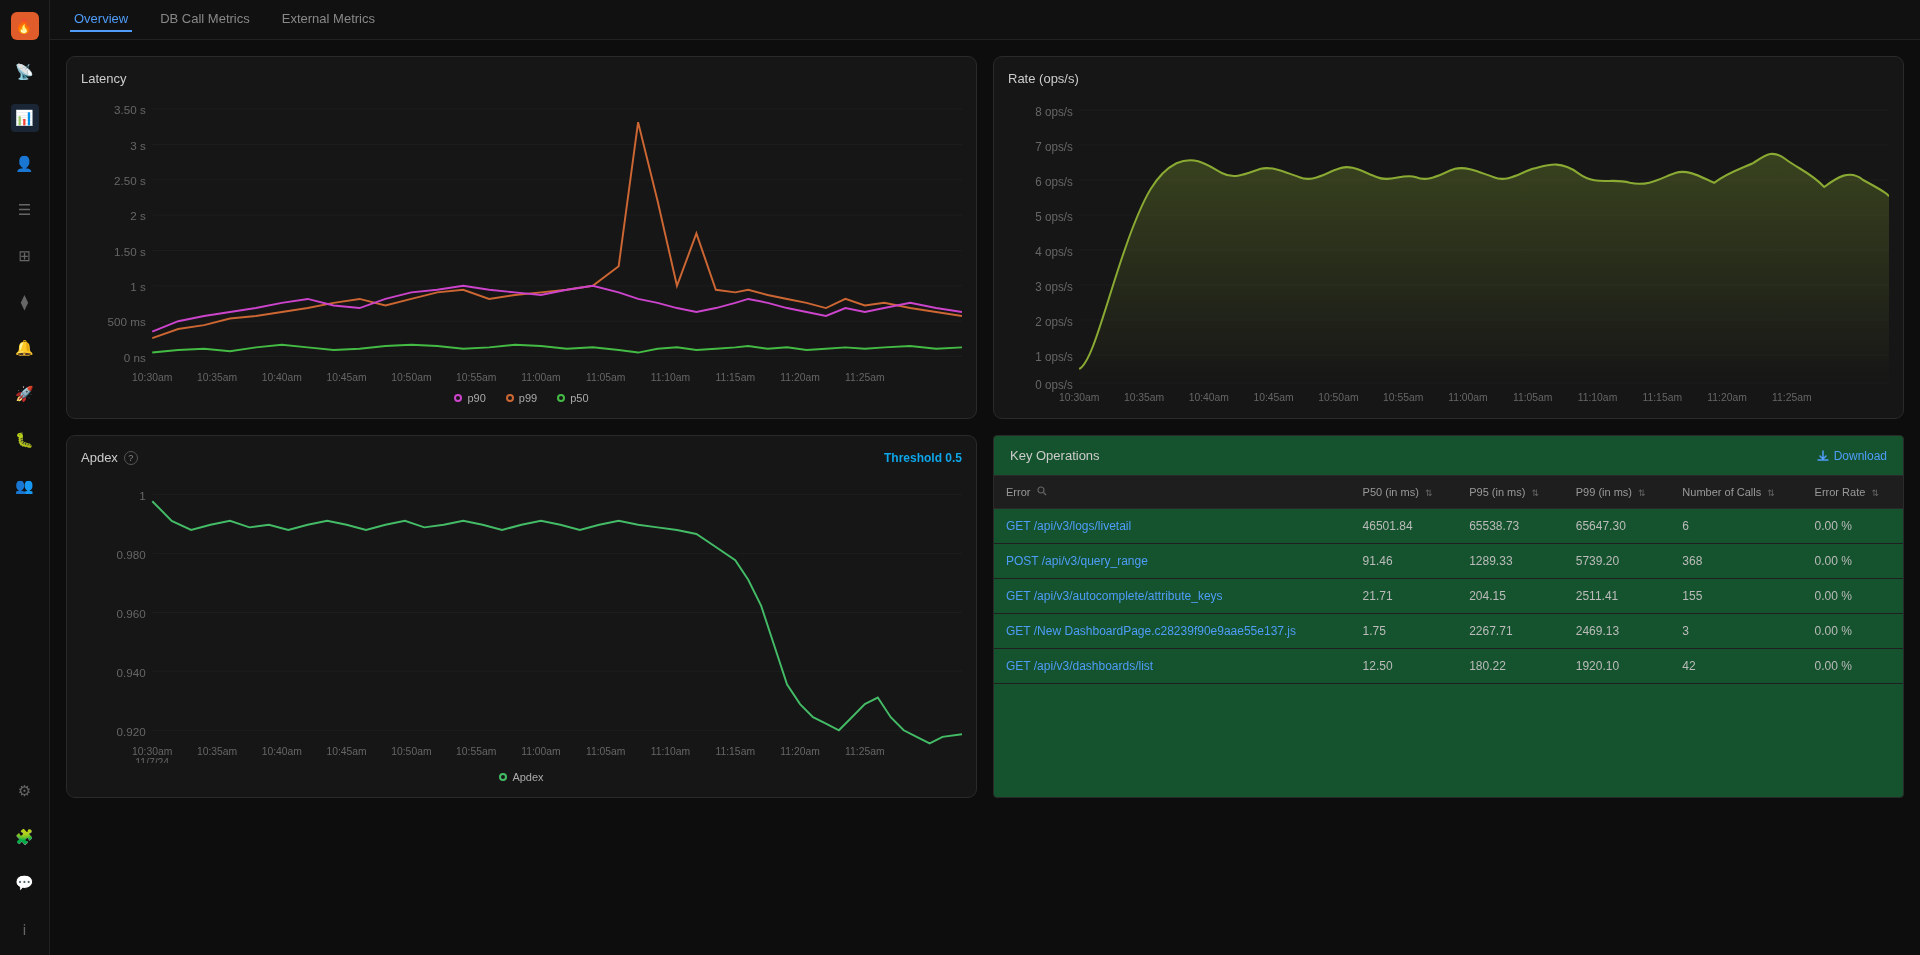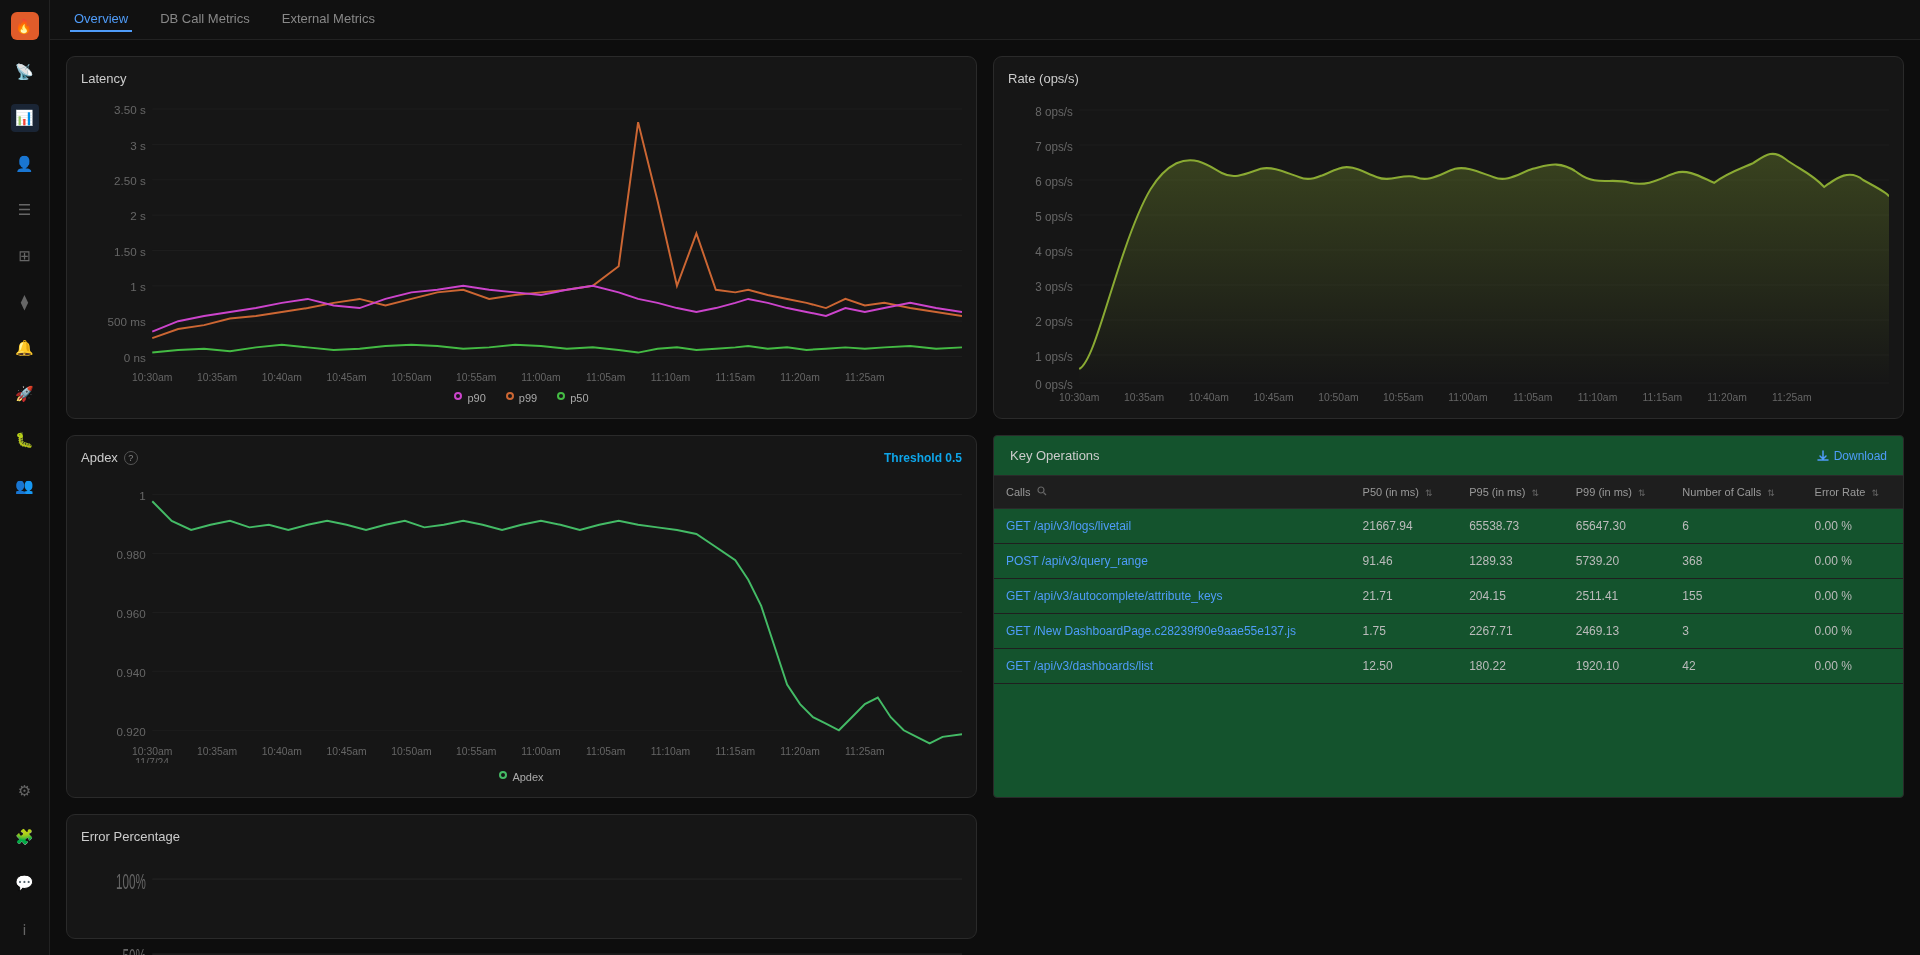--- a/index.html
+++ b/index.html
@@ -155,7 +155,7 @@
     }
     .legend-item {
       display: flex;
-      align-items: flex-start;
+      align-items: center;
       gap: 5px;
       font-size: 11px;
       color: #aaa;

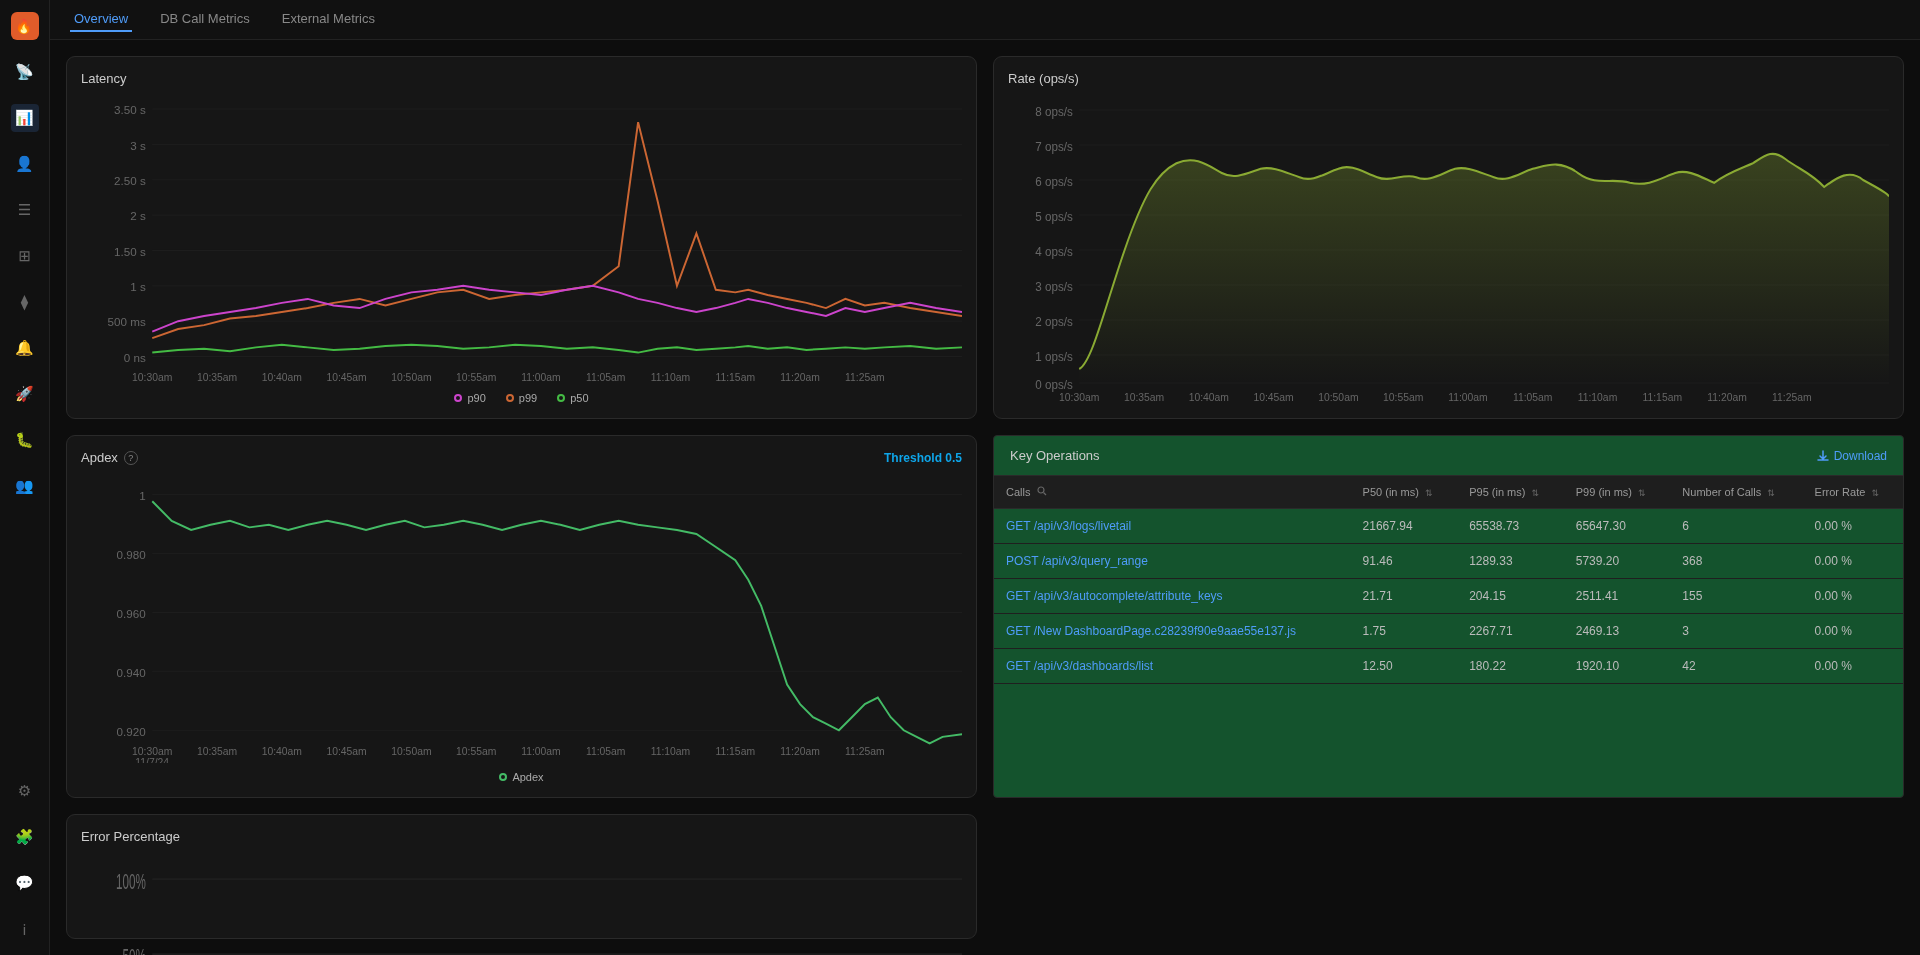--- a/index.html
+++ b/index.html
@@ -447,7 +447,7 @@
           <thead>
             <tr>
               <th>
-                <span>Calls</span>
+                <span>Error</span>
                 <svg width="10" height="10" viewBox="0 0 10 10" style="display:inline;margin-left:3px">
                     <circle cx="4" cy="4" r="3" stroke="#666" stroke-width="1.2" fill="none"></circle>
                     <line x1="6.5" y1="6.5" x2="9" y2="9" stroke="#666" stroke-width="1.2"></line>

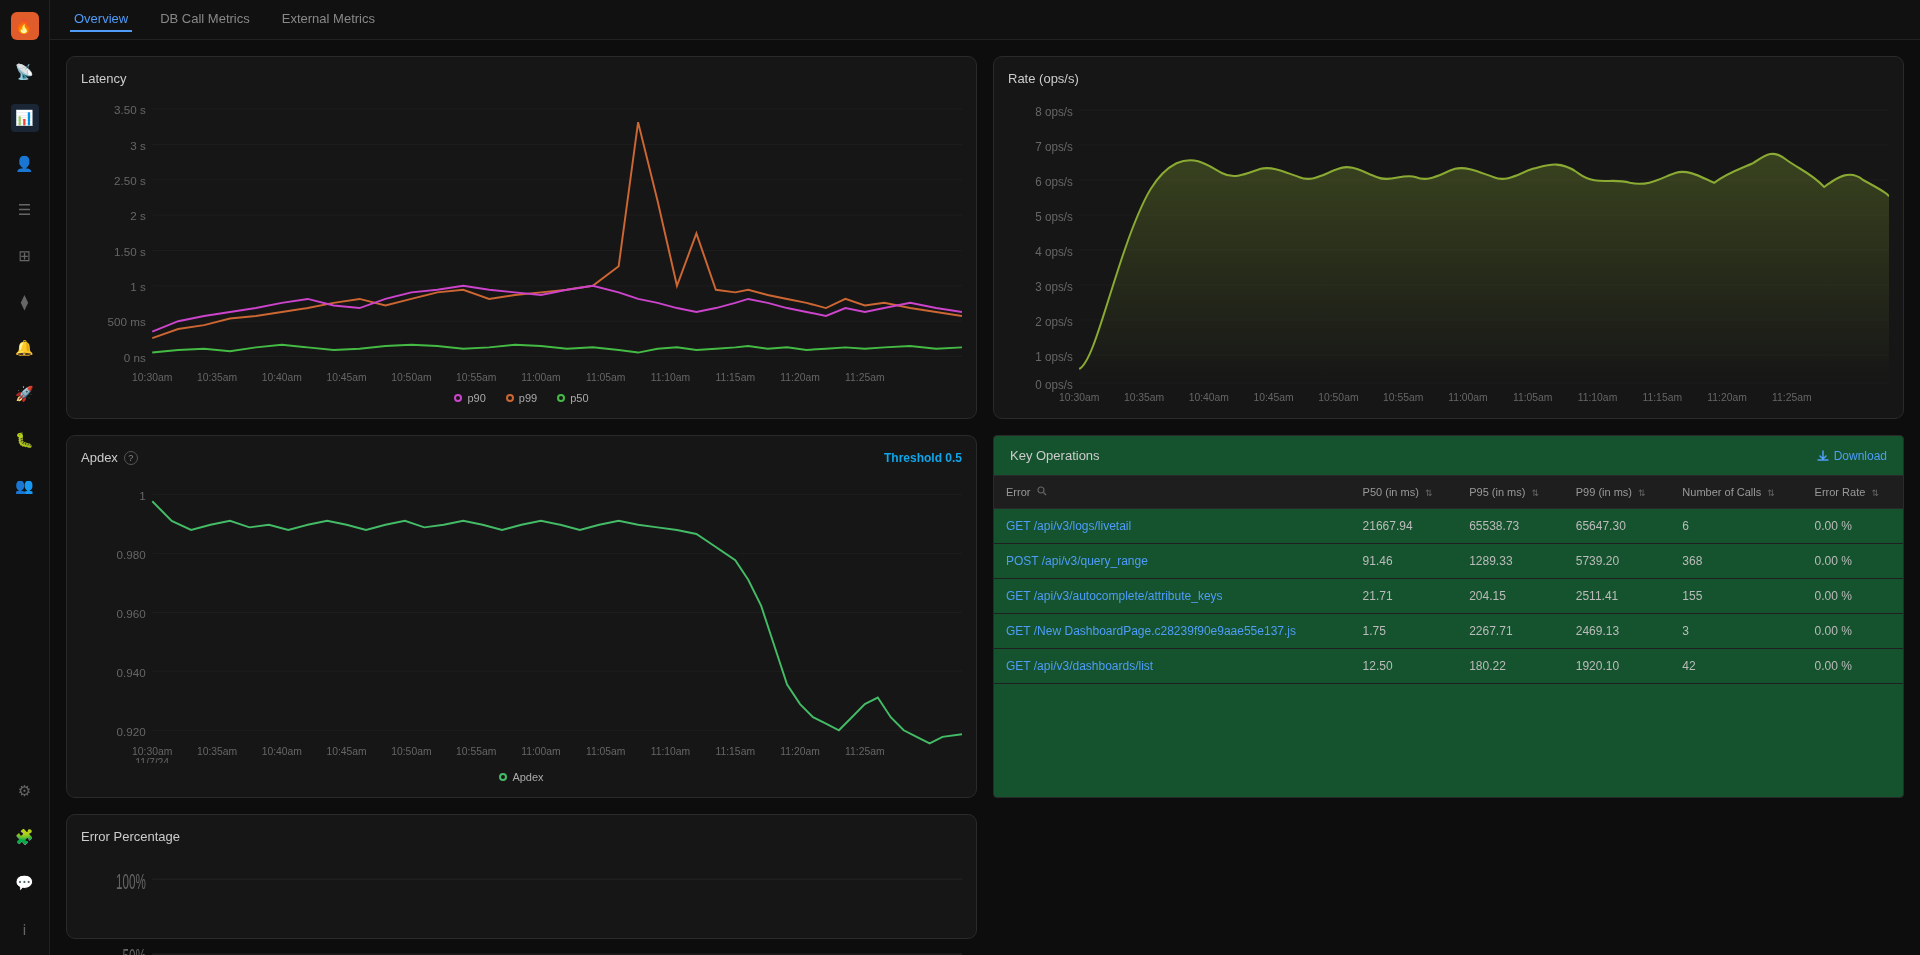--- a/index.html
+++ b/index.html
@@ -478,7 +478,7 @@
           <tbody id="key-ops-tbody">
           <tr>
                 <td class="link-cell">GET /api/v3/logs/livetail</td>
-                <td>21667.94</td>
+                <td>46501.84</td>
                 <td>65538.73</td>
                 <td>65647.30</td>
                 <td>6</td>

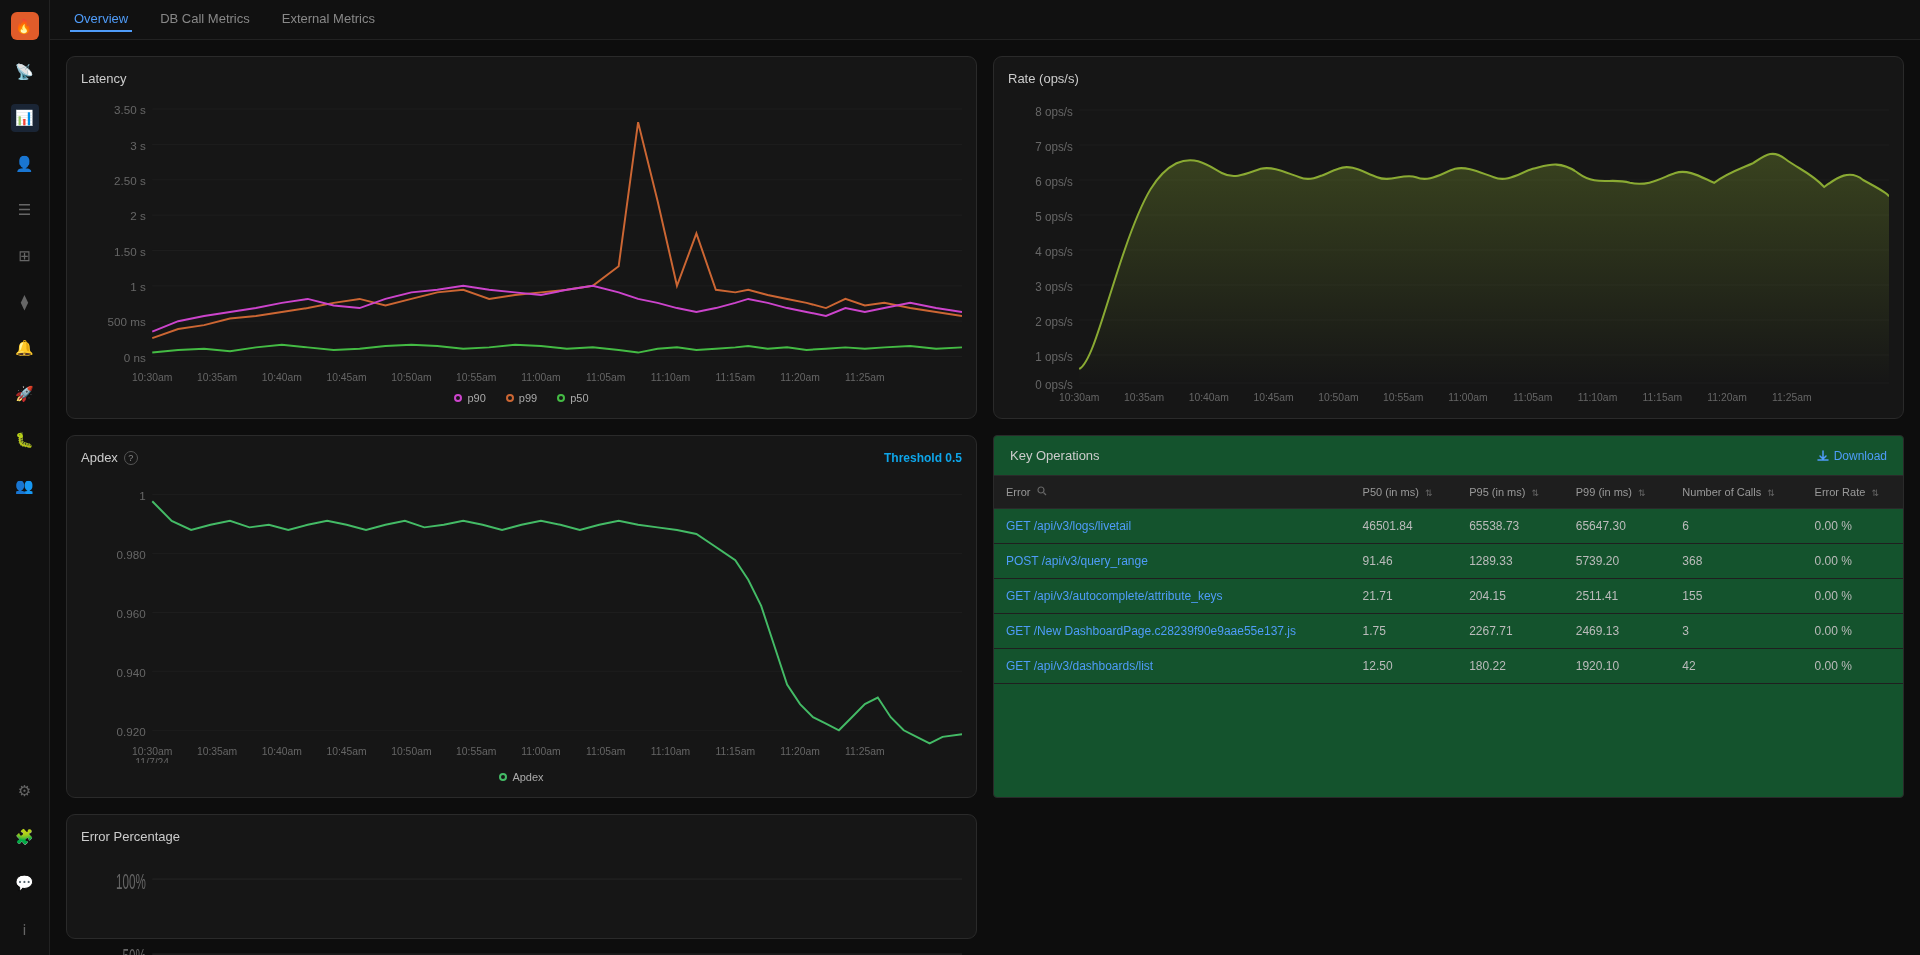--- a/index.html
+++ b/index.html
@@ -521,21 +521,6 @@
       </div>
     </div>
 
-    <div class="panel" style="min-height:120px;">
-      <div class="panel-title">
-        <span>Error Percentage</span>
-      </div>
-      <div class="chart-wrapper">
-        <svg viewBox="0 0 680 80" preserveAspectRatio="none">
-          <line x1="55" y1="10" x2="680" y2="10" stroke="#222" stroke-width="0.5"></line>
-          <line x1="55" y1="40" x2="680" y2="40" stroke="#222" stroke-width="0.5"></line>
-          <line x1="55" y1="70" x2="680" y2="70" stroke="#222" stroke-width="0.5"></line>
-          <text x="50" y="14" text-anchor="end" fill="#666" font-size="9">100%</text>
-          <text x="50" y="44" text-anchor="end" fill="#666" font-size="9">50%</text>
-          <text x="50" y="74" text-anchor="end" fill="#666" font-size="9">0%</text>
-        </svg>
-      </div>
-    </div>
 
   </div>
 </div>

